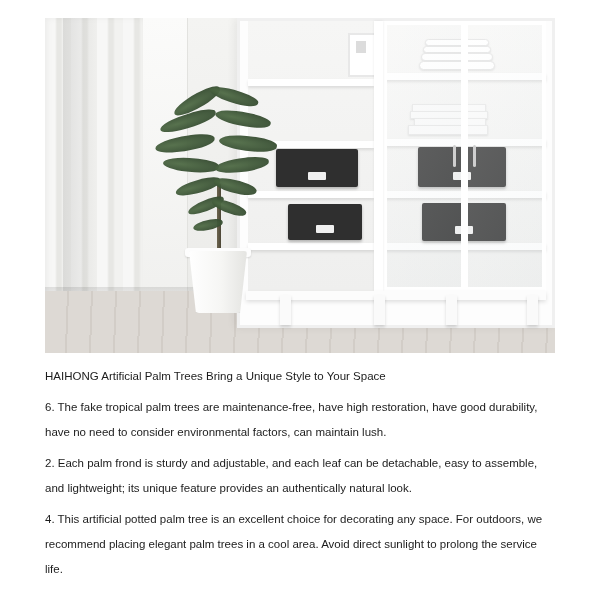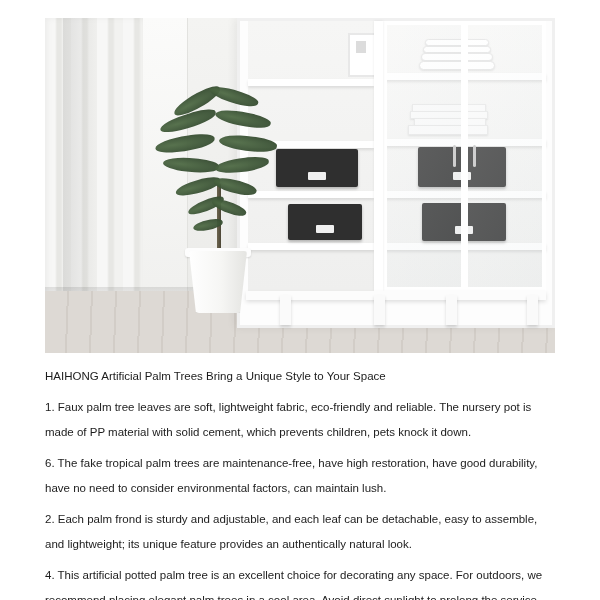--- a/index.html
+++ b/index.html
@@ -361,7 +361,6 @@
 
   <div class="content">
     <p class="headline">HAIHONG Artificial Palm Trees Bring a Unique Style to Your Space</p>
-    <p class="para">1. Faux palm tree leaves are soft, lightweight fabric, eco-friendly and reliable. The nursery pot is made of PP material with solid cement, which prevents children, pets knock it down.</p>
     <p class="para">6. The fake tropical palm trees are maintenance-free, have high restoration, have good  durability, have no need to consider environmental factors, can maintain lush.</p>
     <p class="para">2. Each palm frond is sturdy and adjustable, and each leaf can be detachable, easy to assemble, and lightweight; its unique feature provides an authentically natural look.</p>
     <p class="para">4. This artificial potted palm tree is an excellent choice for decorating any space. For outdoors, we recommend placing elegant palm trees in a cool area. Avoid direct sunlight to prolong the service life.</p>

